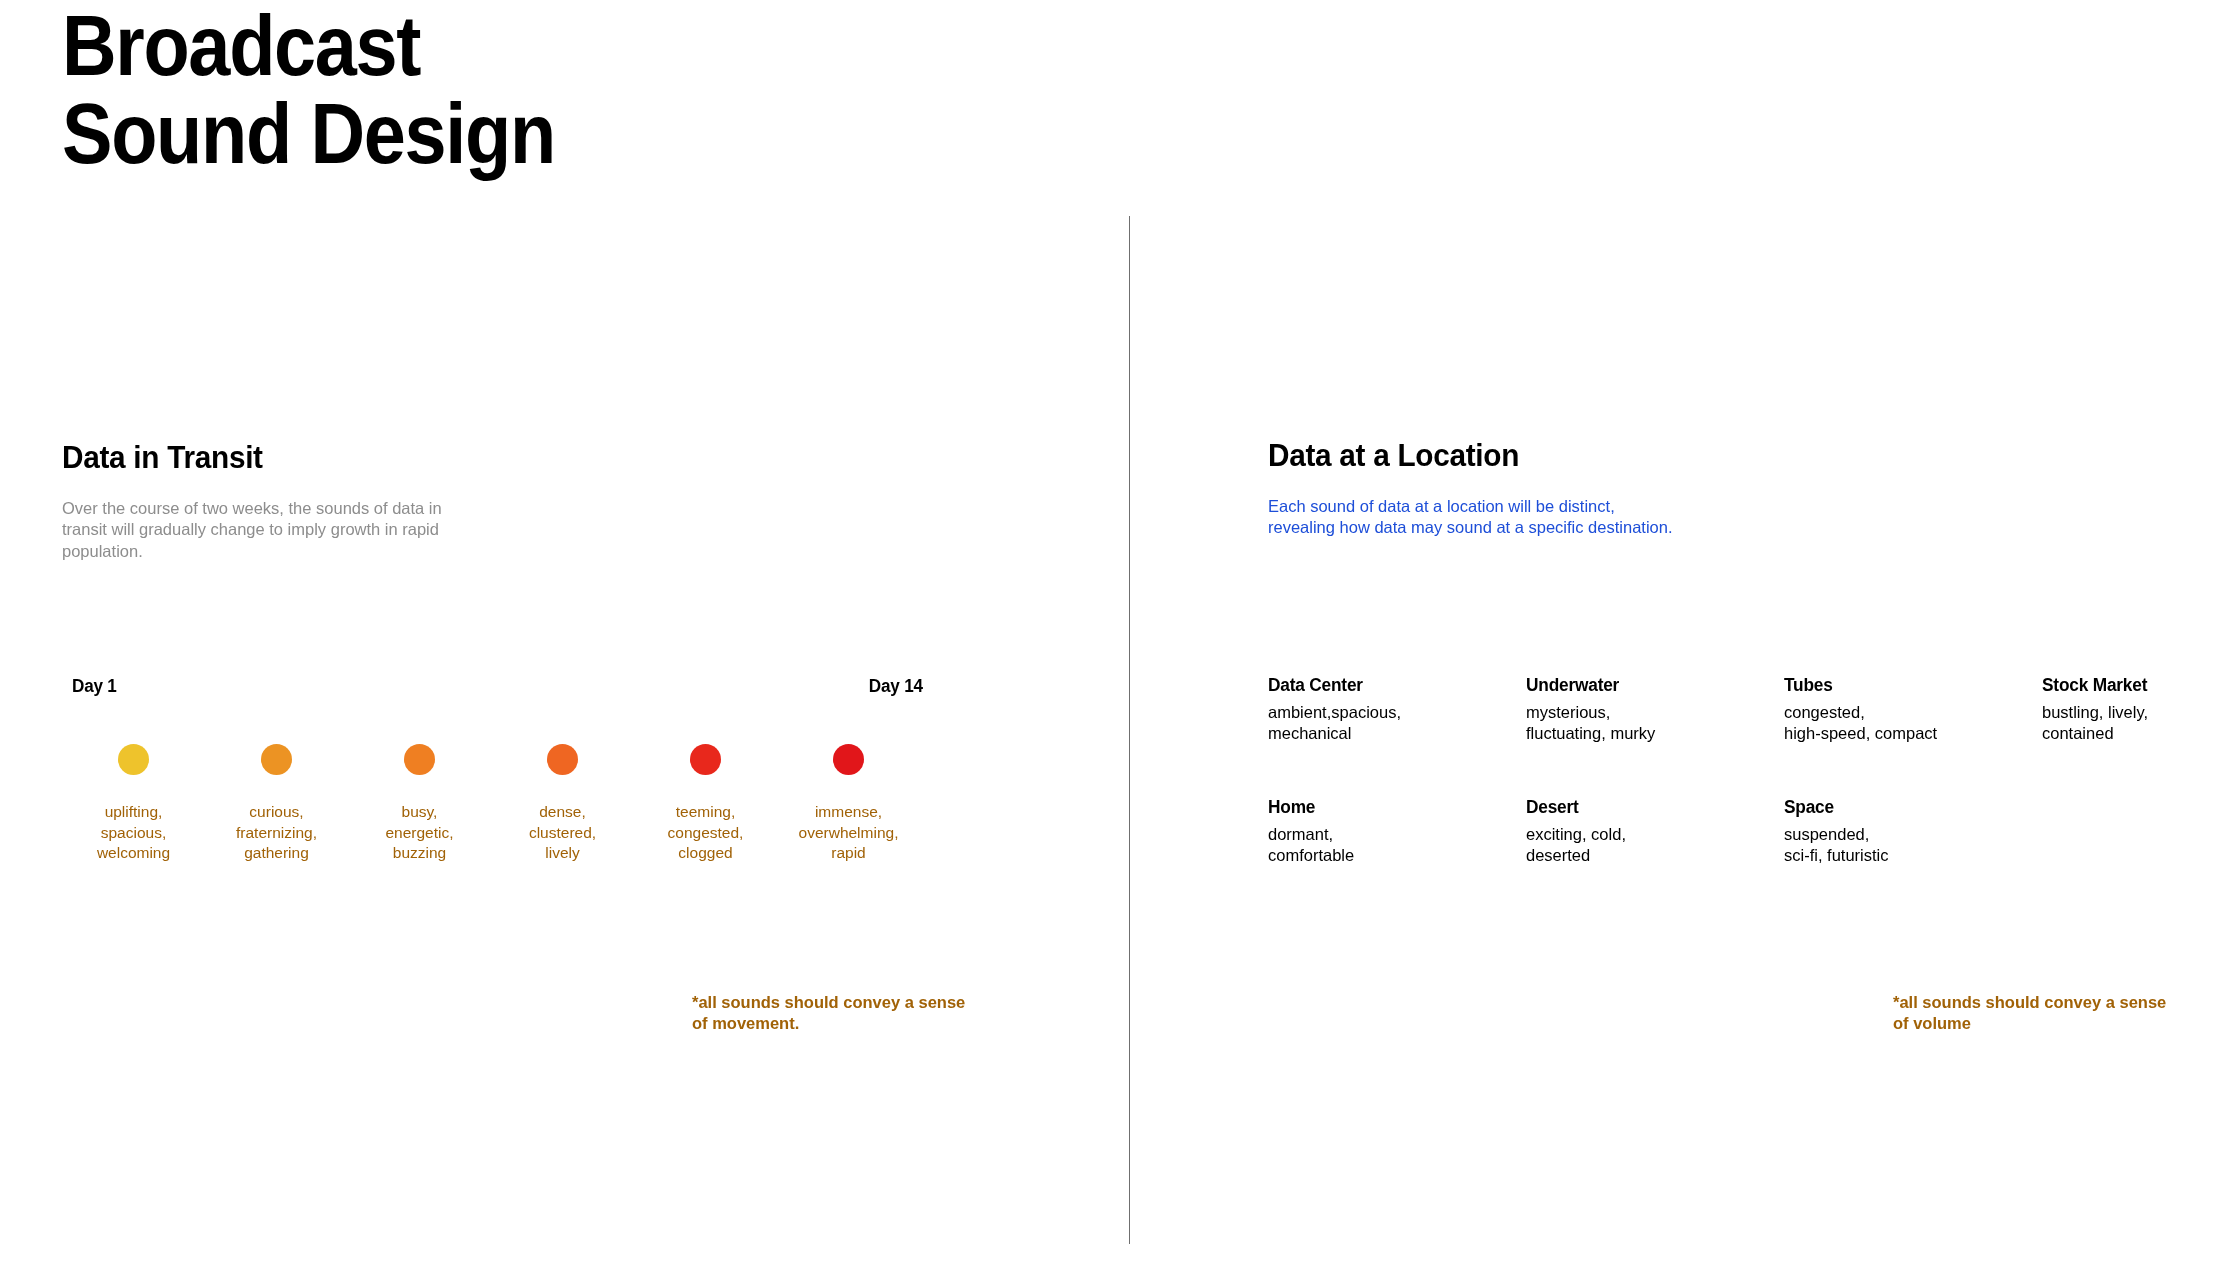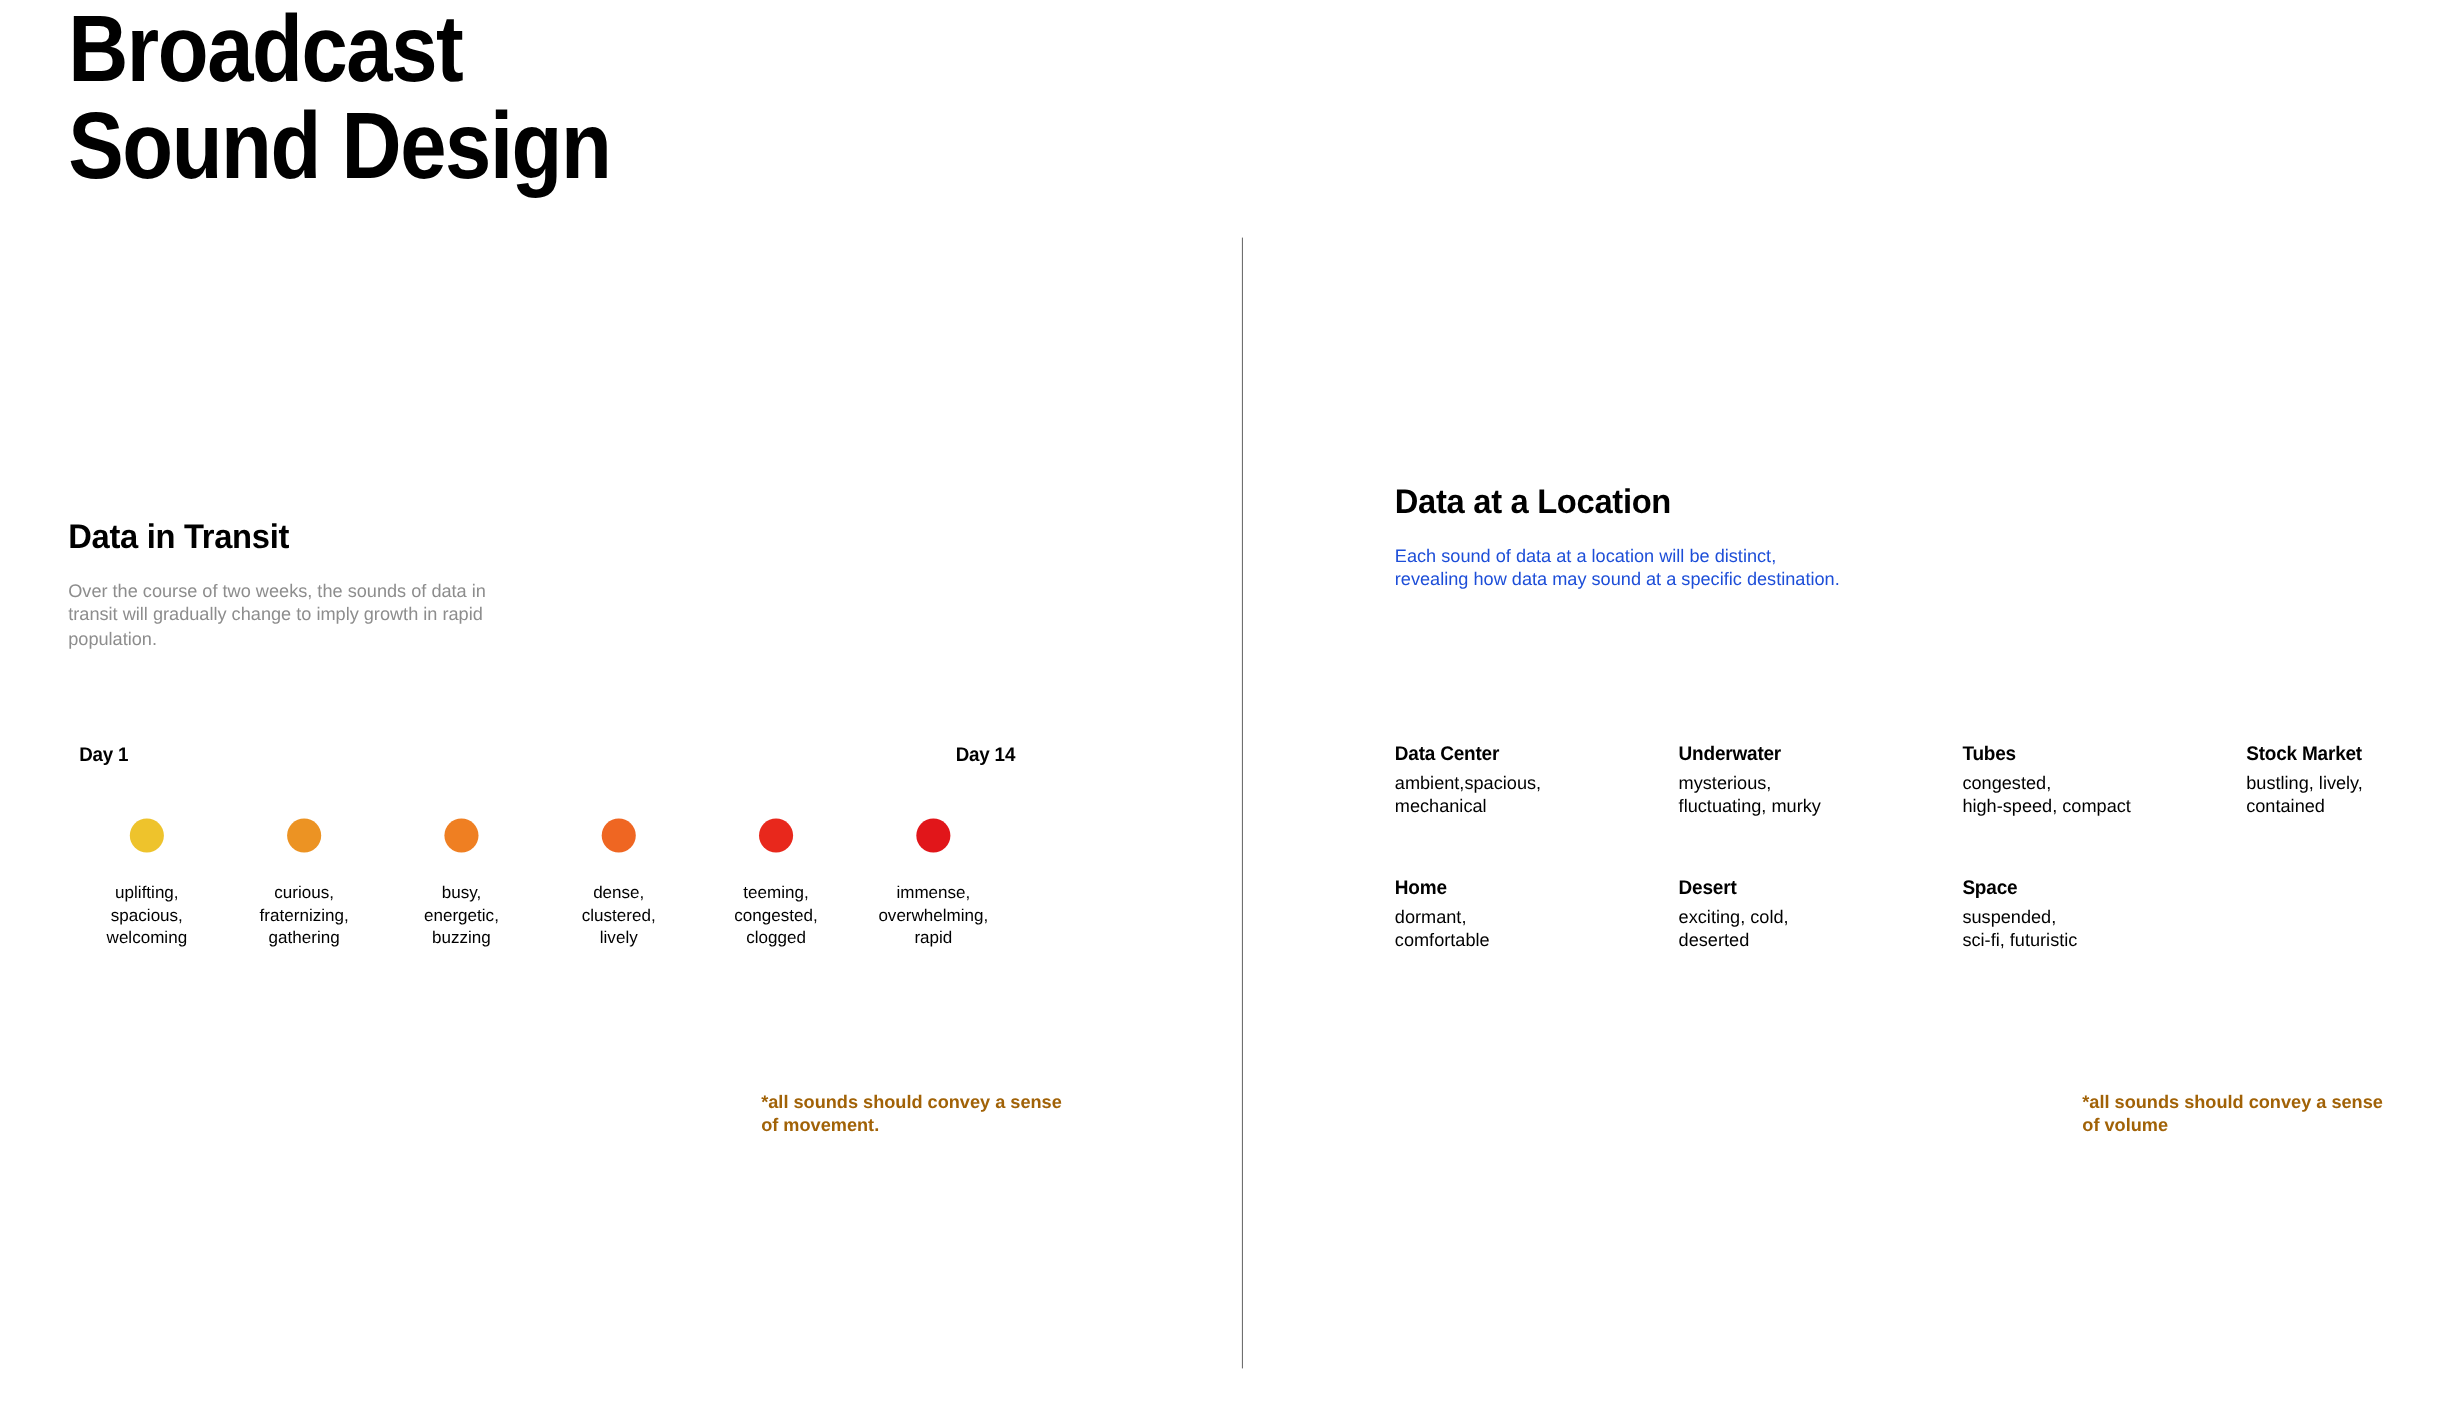--- a/index.html
+++ b/index.html
@@ -45,7 +45,7 @@
   .col-left {
     position: absolute;
     left: 62px;
-    top: 470px;
+    top: 440px;
     width: 1000px;
   }
   .col-right {

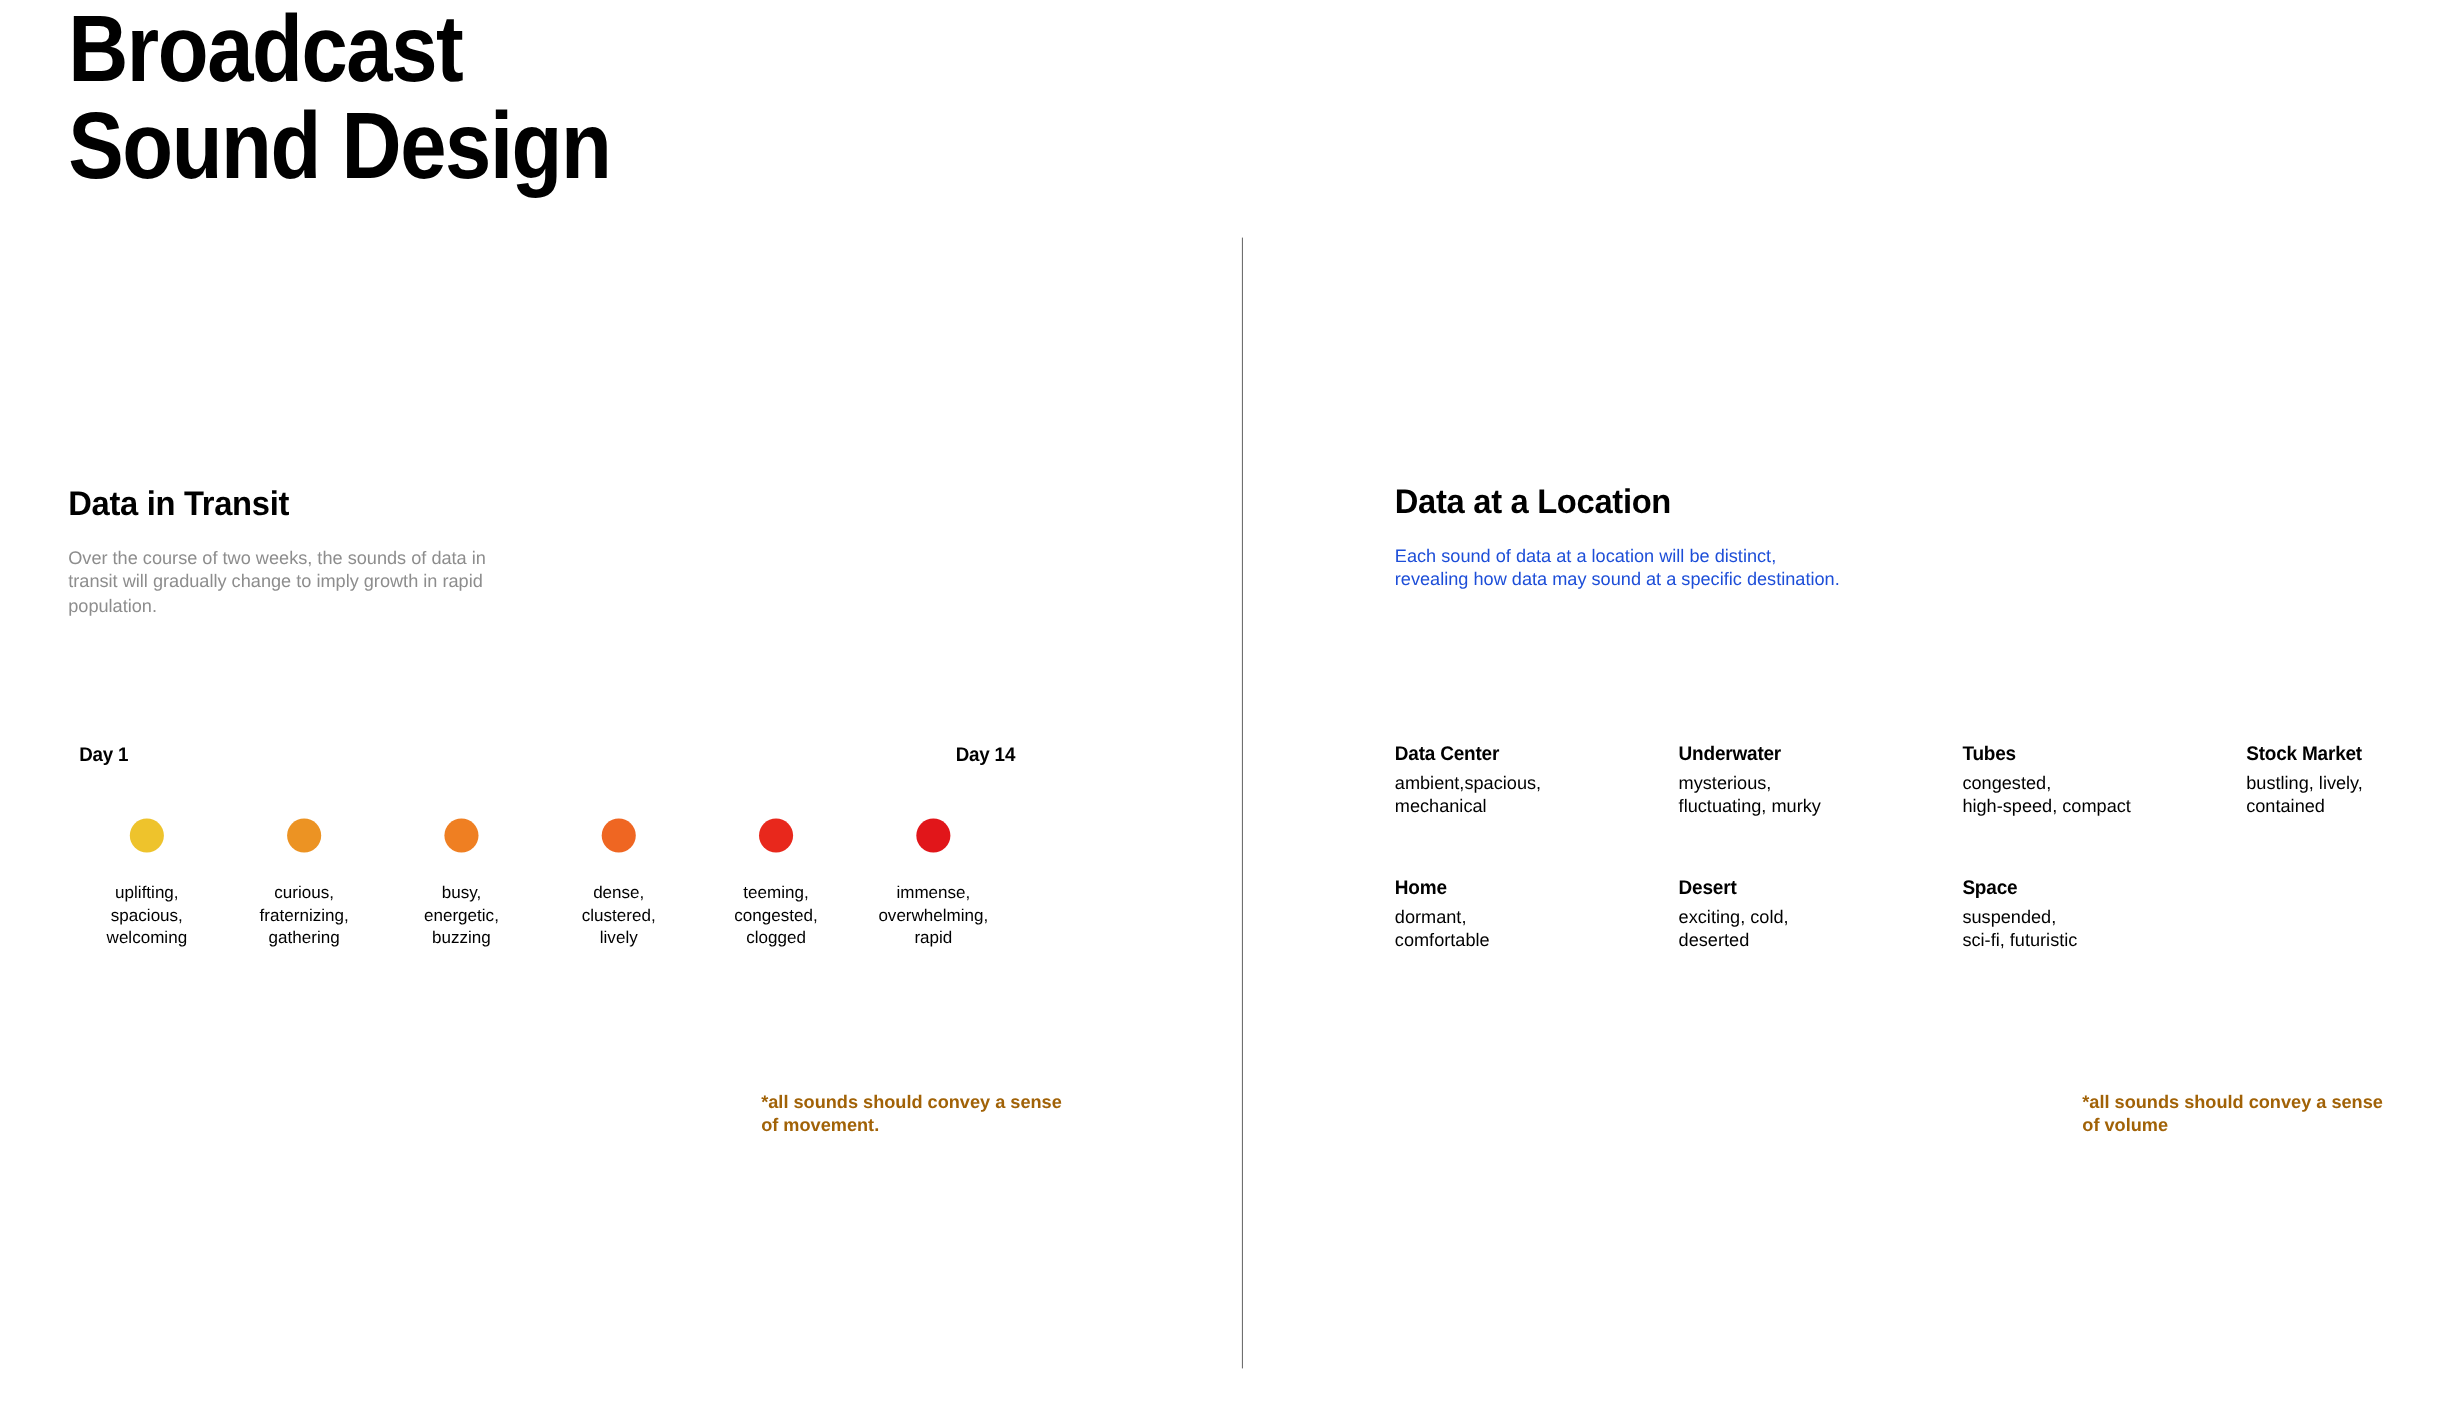--- a/index.html
+++ b/index.html
@@ -126,7 +126,7 @@
     margin-top: 27px;
     font-size: 15.5px;
     line-height: 1.33;
-    color: #000000;
+    color: #a16207;
     text-align: center;
     white-space: pre-line;
   }

